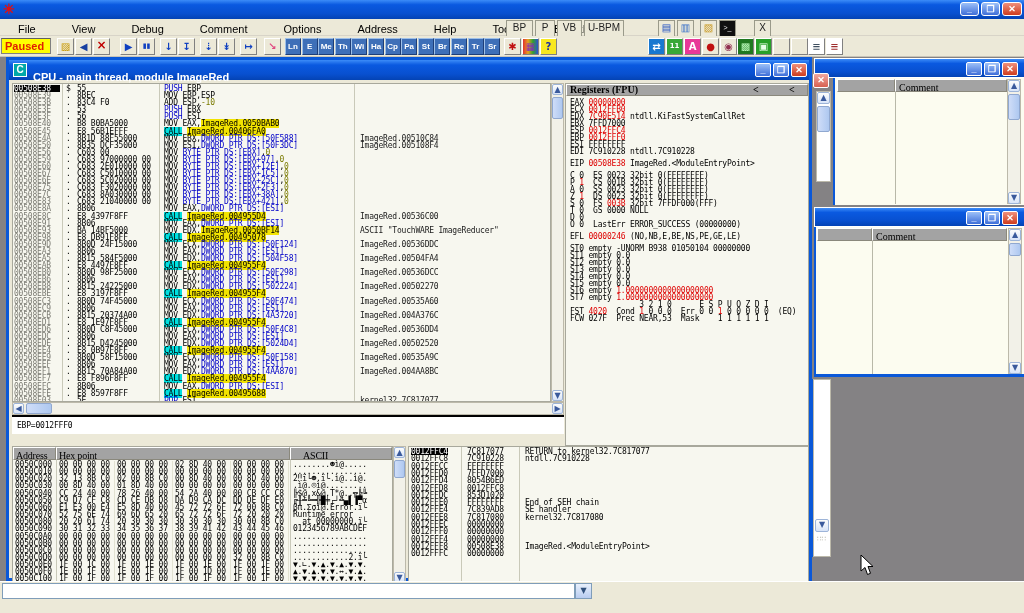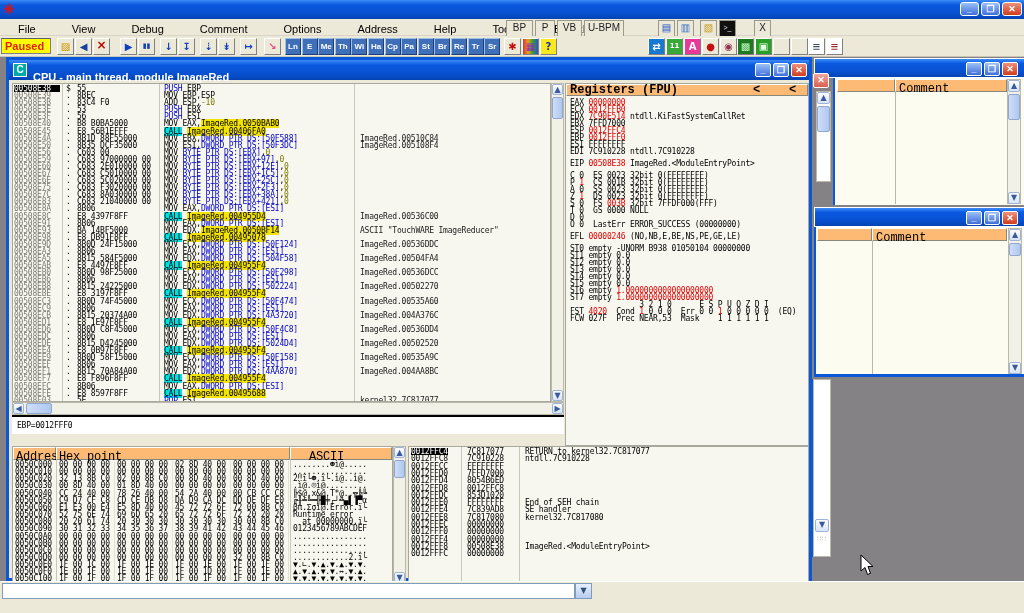--- a/index.html
+++ b/index.html
@@ -59,8 +59,8 @@
   .sbtn{position:absolute;background:linear-gradient(#FDFDFB,#D8E4F8);border:1px solid #9DB4D8;
     border-radius:2px;color:#3A5A9C;font:bold 8px/10px "DejaVu Sans",sans-serif;text-align:center;}
   .sthumb{position:absolute;background:linear-gradient(90deg,#CFDDF8,#AEC8F0);border:1px solid #90A8D0;border-radius:2px;}
-  .hdrbar{background:#fdba74;border:1px solid;border-color:#FFFFFF #8A887C #8A887C #FFFFFF;
-    color:#000;font-family:Liberation Mono, monospace;font-size:12px;}
+  .hdrbar{background:#a3a3a3;border:1px solid;border-color:#FFFFFF #8A887C #8A887C #FFFFFF;
+    color:#000;font-family:Liberation Serif, serif;font-size:10px;}
   .rightwin-content{background:#FCFCF0;}
   .statusbar{left:0;top:600px;width:1024px;height:13px;background:#ECE9D8;border-top:1px solid #fff;
     box-shadow:0 -1px 0 #A0A090;font-size:10px;line-height:12px;color:#000;padding-left:4px;}

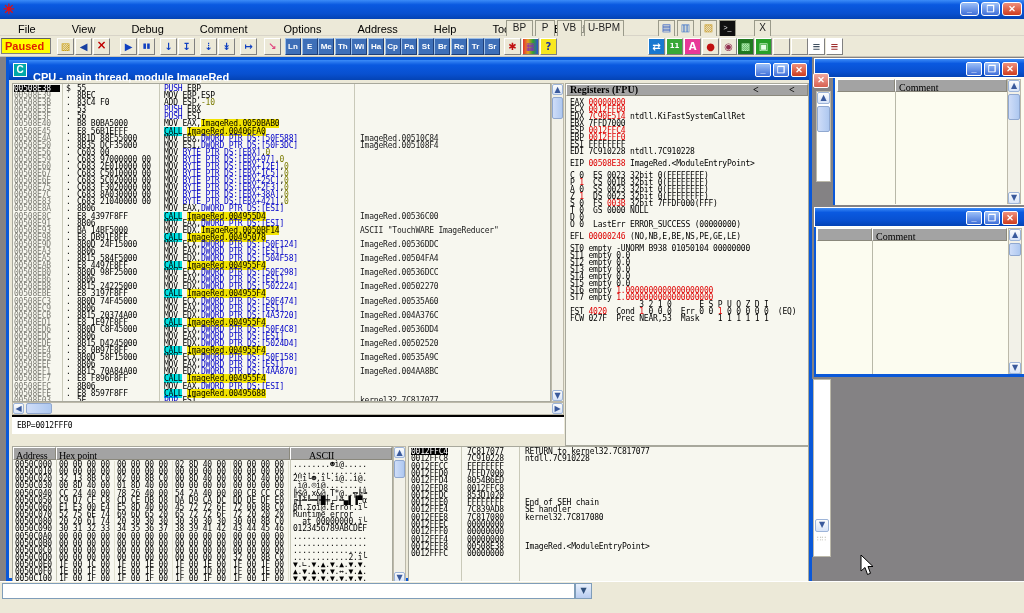--- a/index.html
+++ b/index.html
@@ -166,7 +166,7 @@
       <div class="abs pane mono" style="left:3px;top:386px;width:381px;height:138px;overflow:hidden;">
         <div class="hdrbar abs" style="left:0;top:0;width:43px;height:13px;padding:2px 0 0 2px;">Address</div>
         <div class="hdrbar abs" style="left:43px;top:0;width:234px;height:13px;padding:2px 0 0 2px;">Hex point</div>
-        <div class="hdrbar abs" style="left:277px;top:0;width:102px;height:13px;padding:2px 0 0 18px;">ASCII</div>
+        <div class="hdrbar abs" style="left:277px;top:0;width:102px;height:13px;padding:2px 0 0 12px;">ASCII</div>
         <div class="coldiv" style="left:43px;top:13px;height:125px;"></div>
         <div class="coldiv" style="left:277px;top:13px;height:125px;"></div>
         <div style="position:absolute;left:0;top:14px;width:100%;"><div class="hrow" style="top: 0px;"><span style="left: 2px;">0050C000</span><span style="left: 46px; width: 56px; border-right: 1px solid rgb(226, 226, 210);">00 00 00 00</span><span style="left: 104px; width: 56px; border-right: 1px solid rgb(226, 226, 210);">00 00 00 00</span><span style="left: 162px; width: 56px; border-right: 1px solid rgb(226, 226, 210);">02 8D 40 00</span><span style="left: 220px; width: 56px; border-right: 1px solid rgb(226, 226, 210);">00 00 00 00</span><span style="left: 280px;">........☻ì@.....</span></div><div class="hrow" style="top: 7.15px;"><span style="left: 2px;">0050C010</span><span style="left: 46px; width: 56px; border-right: 1px solid rgb(226, 226, 210);">00 00 00 00</span><span style="left: 104px; width: 56px; border-right: 1px solid rgb(226, 226, 210);">00 00 00 00</span><span style="left: 162px; width: 56px; border-right: 1px solid rgb(226, 226, 210);">00 00 00 00</span><span style="left: 220px; width: 56px; border-right: 1px solid rgb(226, 226, 210);">00 00 00 00</span><span style="left: 280px;">................</span></div><div class="hrow" style="top: 14.3px;"><span style="left: 2px;">0050C020</span><span style="left: 46px; width: 56px; border-right: 1px solid rgb(226, 226, 210);">32 13 8B C0</span><span style="left: 104px; width: 56px; border-right: 1px solid rgb(226, 226, 210);">02 00 8B C0</span><span style="left: 162px; width: 56px; border-right: 1px solid rgb(226, 226, 210);">00 8D 40 00</span><span style="left: 220px; width: 56px; border-right: 1px solid rgb(226, 226, 210);">00 8D 40 00</span><span style="left: 280px;">2‼ï└☻.ï└.ì@..ì@.</span></div><div class="hrow" style="top: 21.45px;"><span style="left: 2px;">0050C030</span><span style="left: 46px; width: 56px; border-right: 1px solid rgb(226, 226, 210);">00 8D 40 00</span><span style="left: 104px; width: 56px; border-right: 1px solid rgb(226, 226, 210);">01 8D 40 00</span><span style="left: 162px; width: 56px; border-right: 1px solid rgb(226, 226, 210);">00 00 00 00</span><span style="left: 220px; width: 56px; border-right: 1px solid rgb(226, 226, 210);">00 00 00 00</span><span style="left: 280px;">.ì@.☺ì@.........</span></div><div class="hrow" style="top: 28.6px;"><span style="left: 2px;">0050C040</span><span style="left: 46px; width: 56px; border-right: 1px solid rgb(226, 226, 210);">CC 24 40 00</span><span style="left: 104px; width: 56px; border-right: 1px solid rgb(226, 226, 210);">78 26 40 00</span><span style="left: 162px; width: 56px; border-right: 1px solid rgb(226, 226, 210);">54 2A 40 00</span><span style="left: 220px; width: 56px; border-right: 1px solid rgb(226, 226, 210);">00 CB CC C8</span><span style="left: 280px;">╠$@.x&amp;@.T*@..╦╠╚</span></div><div class="hrow" style="top: 35.75px;"><span style="left: 2px;">0050C050</span><span style="left: 46px; width: 56px; border-right: 1px solid rgb(226, 226, 210);">C9 D7 CF C8</span><span style="left: 104px; width: 56px; border-right: 1px solid rgb(226, 226, 210);">CD CE DB D8</span><span style="left: 162px; width: 56px; border-right: 1px solid rgb(226, 226, 210);">DA D9 CA DC</span><span style="left: 220px; width: 56px; border-right: 1px solid rgb(226, 226, 210);">DD DE DF E0</span><span style="left: 280px;">╔╫╧╚═╬█╪┌┘╩▄▌▐▀α</span></div><div class="hrow" style="top: 42.9px;"><span style="left: 2px;">0050C060</span><span style="left: 46px; width: 56px; border-right: 1px solid rgb(226, 226, 210);">E1 E3 00 E4</span><span style="left: 104px; width: 56px; border-right: 1px solid rgb(226, 226, 210);">E5 8D 40 00</span><span style="left: 162px; width: 56px; border-right: 1px solid rgb(226, 226, 210);">45 72 72 6F</span><span style="left: 220px; width: 56px; border-right: 1px solid rgb(226, 226, 210);">72 00 8B C0</span><span style="left: 280px;">βπ.Σσì@.Error.ï└</span></div><div class="hrow" style="top: 50.05px;"><span style="left: 2px;">0050C070</span><span style="left: 46px; width: 56px; border-right: 1px solid rgb(226, 226, 210);">52 75 6E 74</span><span style="left: 104px; width: 56px; border-right: 1px solid rgb(226, 226, 210);">69 6D 65 20</span><span style="left: 162px; width: 56px; border-right: 1px solid rgb(226, 226, 210);">65 72 72 6F</span><span style="left: 220px; width: 56px; border-right: 1px solid rgb(226, 226, 210);">72 20 20 20</span><span style="left: 280px;">Runtime error   </span></div><div class="hrow" style="top: 57.2px;"><span style="left: 2px;">0050C080</span><span style="left: 46px; width: 56px; border-right: 1px solid rgb(226, 226, 210);">20 20 61 74</span><span style="left: 104px; width: 56px; border-right: 1px solid rgb(226, 226, 210);">20 30 30 30</span><span style="left: 162px; width: 56px; border-right: 1px solid rgb(226, 226, 210);">30 30 30 30</span><span style="left: 220px; width: 56px; border-right: 1px solid rgb(226, 226, 210);">30 00 8B C0</span><span style="left: 280px;">  at 00000000.ï└</span></div><div class="hrow" style="top: 64.35px;"><span style="left: 2px;">0050C090</span><span style="left: 46px; width: 56px; border-right: 1px solid rgb(226, 226, 210);">30 31 32 33</span><span style="left: 104px; width: 56px; border-right: 1px solid rgb(226, 226, 210);">34 35 36 37</span><span style="left: 162px; width: 56px; border-right: 1px solid rgb(226, 226, 210);">38 39 41 42</span><span style="left: 220px; width: 56px; border-right: 1px solid rgb(226, 226, 210);">43 44 45 46</span><span style="left: 280px;">0123456789ABCDEF</span></div><div class="hrow" style="top: 71.5px;"><span style="left: 2px;">0050C0A0</span><span style="left: 46px; width: 56px; border-right: 1px solid rgb(226, 226, 210);">00 00 00 00</span><span style="left: 104px; width: 56px; border-right: 1px solid rgb(226, 226, 210);">00 00 00 00</span><span style="left: 162px; width: 56px; border-right: 1px solid rgb(226, 226, 210);">00 00 00 00</span><span style="left: 220px; width: 56px; border-right: 1px solid rgb(226, 226, 210);">00 00 00 00</span><span style="left: 280px;">................</span></div><div class="hrow" style="top: 78.65px;"><span style="left: 2px;">0050C0B0</span><span style="left: 46px; width: 56px; border-right: 1px solid rgb(226, 226, 210);">00 00 00 00</span><span style="left: 104px; width: 56px; border-right: 1px solid rgb(226, 226, 210);">00 00 00 00</span><span style="left: 162px; width: 56px; border-right: 1px solid rgb(226, 226, 210);">00 00 00 00</span><span style="left: 220px; width: 56px; border-right: 1px solid rgb(226, 226, 210);">00 00 00 00</span><span style="left: 280px;">................</span></div><div class="hrow" style="top: 85.8px;"><span style="left: 2px;">0050C0C0</span><span style="left: 46px; width: 56px; border-right: 1px solid rgb(226, 226, 210);">00 00 00 00</span><span style="left: 104px; width: 56px; border-right: 1px solid rgb(226, 226, 210);">00 00 00 00</span><span style="left: 162px; width: 56px; border-right: 1px solid rgb(226, 226, 210);">00 00 00 00</span><span style="left: 220px; width: 56px; border-right: 1px solid rgb(226, 226, 210);">00 00 00 00</span><span style="left: 280px;">................</span></div><div class="hrow" style="top: 92.95px;"><span style="left: 2px;">0050C0D0</span><span style="left: 46px; width: 56px; border-right: 1px solid rgb(226, 226, 210);">00 00 00 00</span><span style="left: 104px; width: 56px; border-right: 1px solid rgb(226, 226, 210);">00 00 00 00</span><span style="left: 162px; width: 56px; border-right: 1px solid rgb(226, 226, 210);">00 00 00 00</span><span style="left: 220px; width: 56px; border-right: 1px solid rgb(226, 226, 210);">32 00 8B C0</span><span style="left: 280px;">............2.ï└</span></div><div class="hrow" style="top: 100.1px;"><span style="left: 2px;">0050C0E0</span><span style="left: 46px; width: 56px; border-right: 1px solid rgb(226, 226, 210);">1F 00 1C 00</span><span style="left: 104px; width: 56px; border-right: 1px solid rgb(226, 226, 210);">1F 00 1E 00</span><span style="left: 162px; width: 56px; border-right: 1px solid rgb(226, 226, 210);">1F 00 1E 00</span><span style="left: 220px; width: 56px; border-right: 1px solid rgb(226, 226, 210);">1F 00 1F 00</span><span style="left: 280px;">▼.∟.▼.▲.▼.▲.▼.▼.</span></div><div class="hrow" style="top: 107.25px;"><span style="left: 2px;">0050C0F0</span><span style="left: 46px; width: 56px; border-right: 1px solid rgb(226, 226, 210);">1E 00 1F 00</span><span style="left: 104px; width: 56px; border-right: 1px solid rgb(226, 226, 210);">1E 00 1F 00</span><span style="left: 162px; width: 56px; border-right: 1px solid rgb(226, 226, 210);">1F 00 1D 00</span><span style="left: 220px; width: 56px; border-right: 1px solid rgb(226, 226, 210);">1F 00 1E 00</span><span style="left: 280px;">▲.▼.▲.▼.▼.↔.▼.▲.</span></div><div class="hrow" style="top: 114.4px;"><span style="left: 2px;">0050C100</span><span style="left: 46px; width: 56px; border-right: 1px solid rgb(226, 226, 210);">1F 00 1F 00</span><span style="left: 104px; width: 56px; border-right: 1px solid rgb(226, 226, 210);">1F 00 1F 00</span><span style="left: 162px; width: 56px; border-right: 1px solid rgb(226, 226, 210);">1F 00 1F 00</span><span style="left: 220px; width: 56px; border-right: 1px solid rgb(226, 226, 210);">1F 00 1F 00</span><span style="left: 280px;">▼.▼.▼.▼.▼.▼.▼.▼.</span></div></div>

